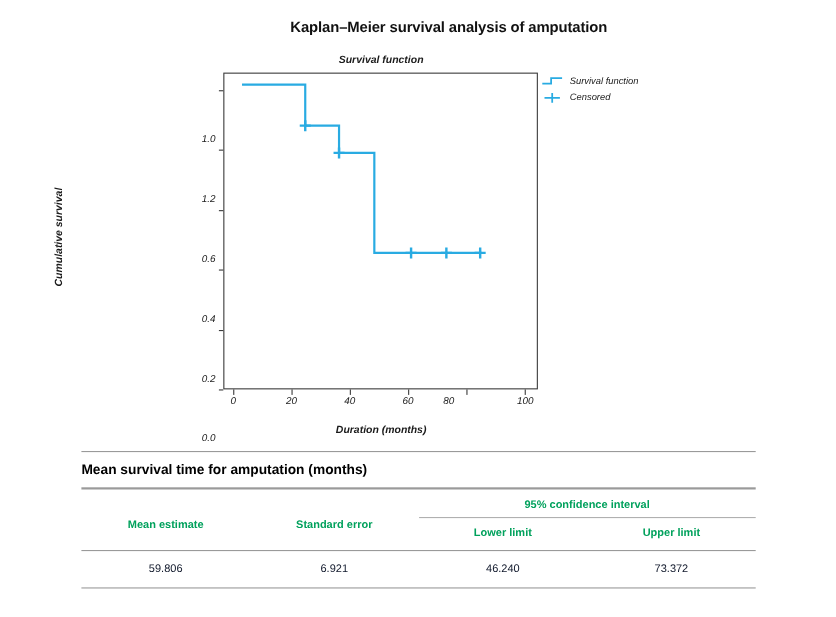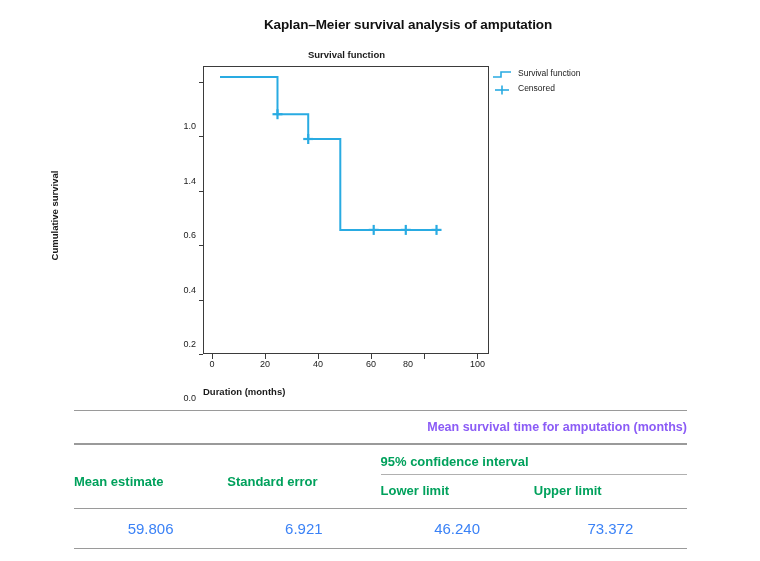--- a/index.html
+++ b/index.html
@@ -37,6 +37,7 @@
     top: 0;
     width: 756px;
     height: 405px;
+    font-style: italic;
   }
   #chart-subtitle {
     position: absolute;

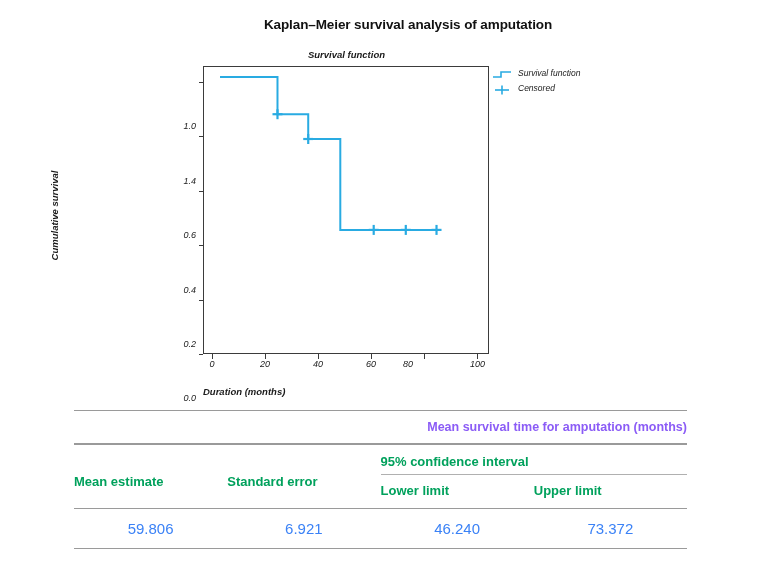--- a/index.html
+++ b/index.html
@@ -221,7 +221,7 @@
   <div class="y-tick-mark" style="left:199px; top:353.5px;"></div>
 
   <div class="y-tick-label" style="left:162px; top:82px;">1.0</div>
-  <div class="y-tick-label" style="left:162px; top:136.5px;">1.4</div>
+  <div class="y-tick-label" style="left:162px; top:136.5px;">1.2</div>
   <div class="y-tick-label" style="left:162px; top:191px;">0.6</div>
   <div class="y-tick-label" style="left:162px; top:245.5px;">0.4</div>
   <div class="y-tick-label" style="left:162px; top:300px;">0.2</div>

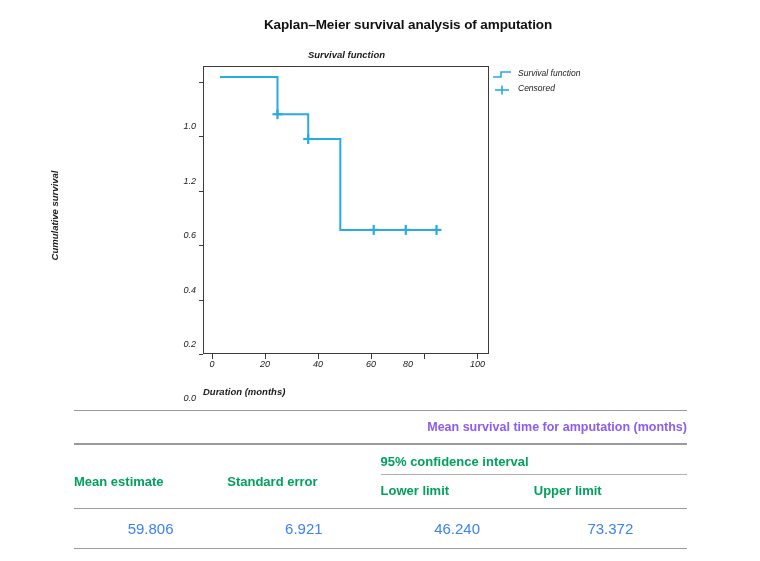--- a/index.html
+++ b/index.html
@@ -115,7 +115,7 @@
     left: 203px;
     top: 386px;
     width: 287px;
-    text-align: left;
+    text-align: center;
     font-size: 9.5px;
     font-weight: bold;
     color: #1a1a1a;

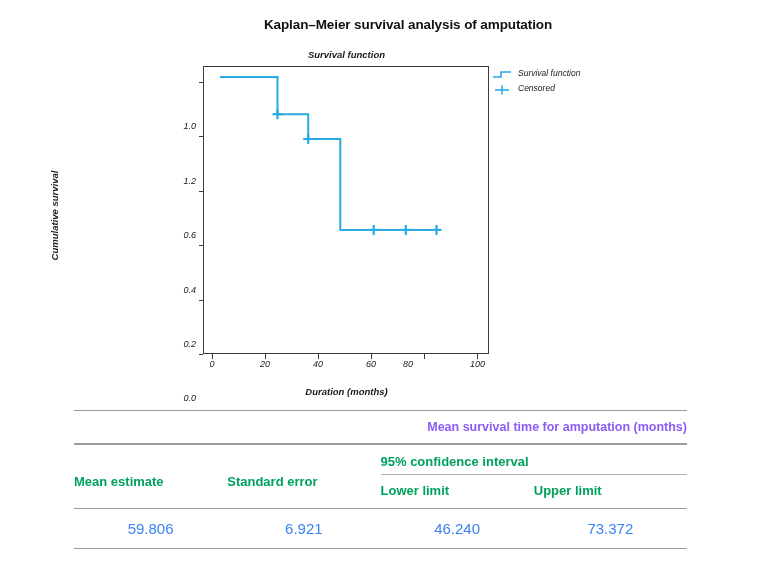--- a/index.html
+++ b/index.html
@@ -159,10 +159,10 @@
     width: 100%;
   }
   #table-caption {
-    text-align: right;
+    text-align: left;
     font-size: 12.5px;
     font-weight: bold;
-    color: #8b5cf6;
+    color: #000000;
     padding: 9px 0 9px 0;
   }
   .table-grid {

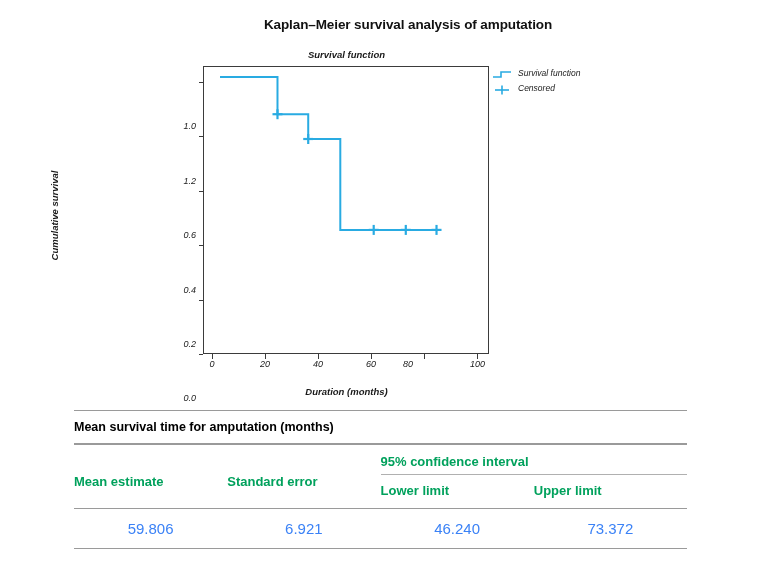--- a/index.html
+++ b/index.html
@@ -170,10 +170,10 @@
     grid-template-columns: 1fr 1fr 1fr 1fr;
   }
   .th-green {
-    font-size: 13px;
+    font-size: 10px;
     font-weight: bold;
     color: #00a15c;
-    text-align: left;
+    text-align: center;
   }
   #ci-group-header {
     grid-column: 3 / span 2;

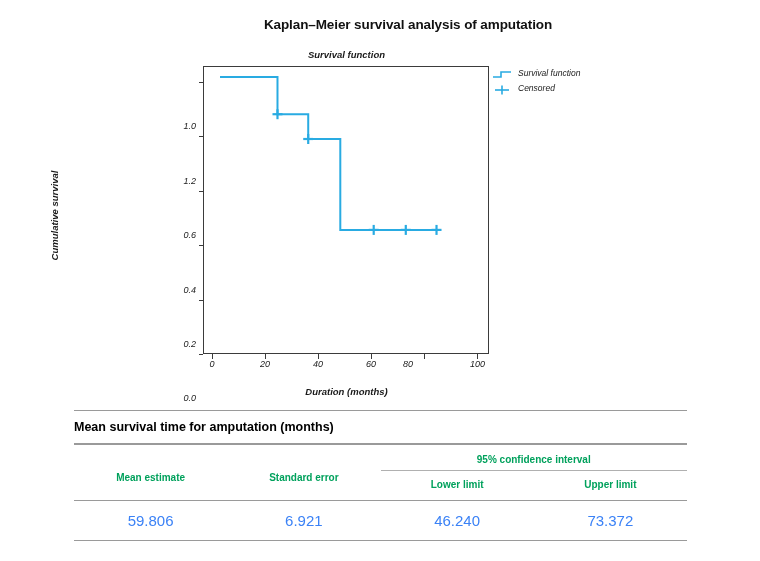--- a/index.html
+++ b/index.html
@@ -196,8 +196,8 @@
     padding: 8px 0 10px 0;
   }
   .td-value {
-    font-size: 15px;
-    color: #3b82f6;
+    font-size: 10px;
+    color: #0f172a;
     text-align: center;
     padding: 11px 0 11px 0;
   }

